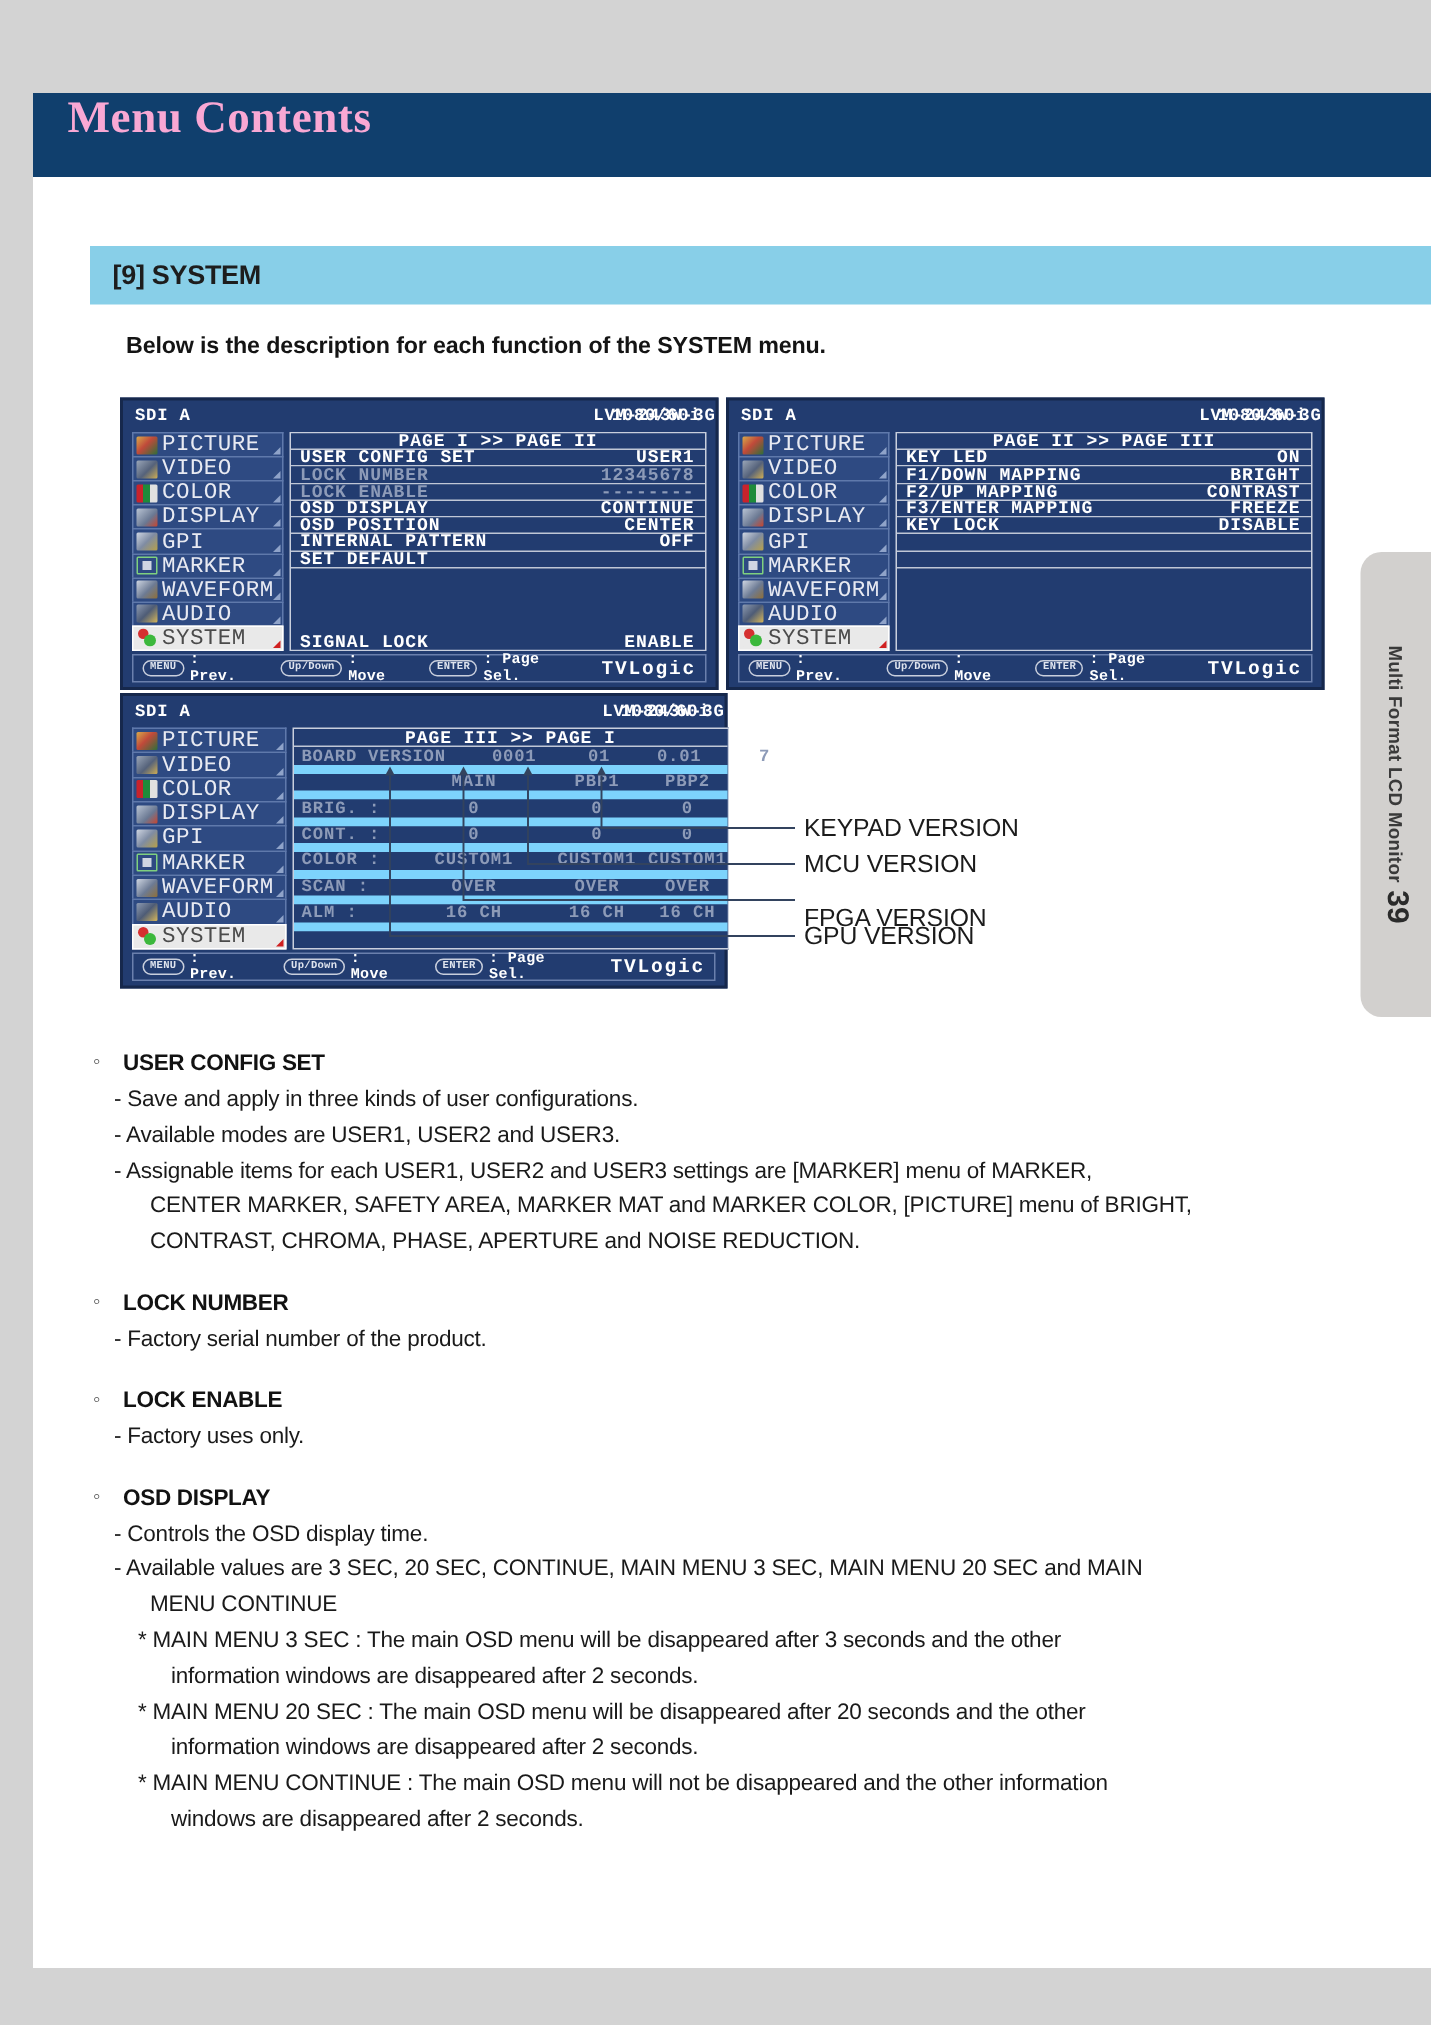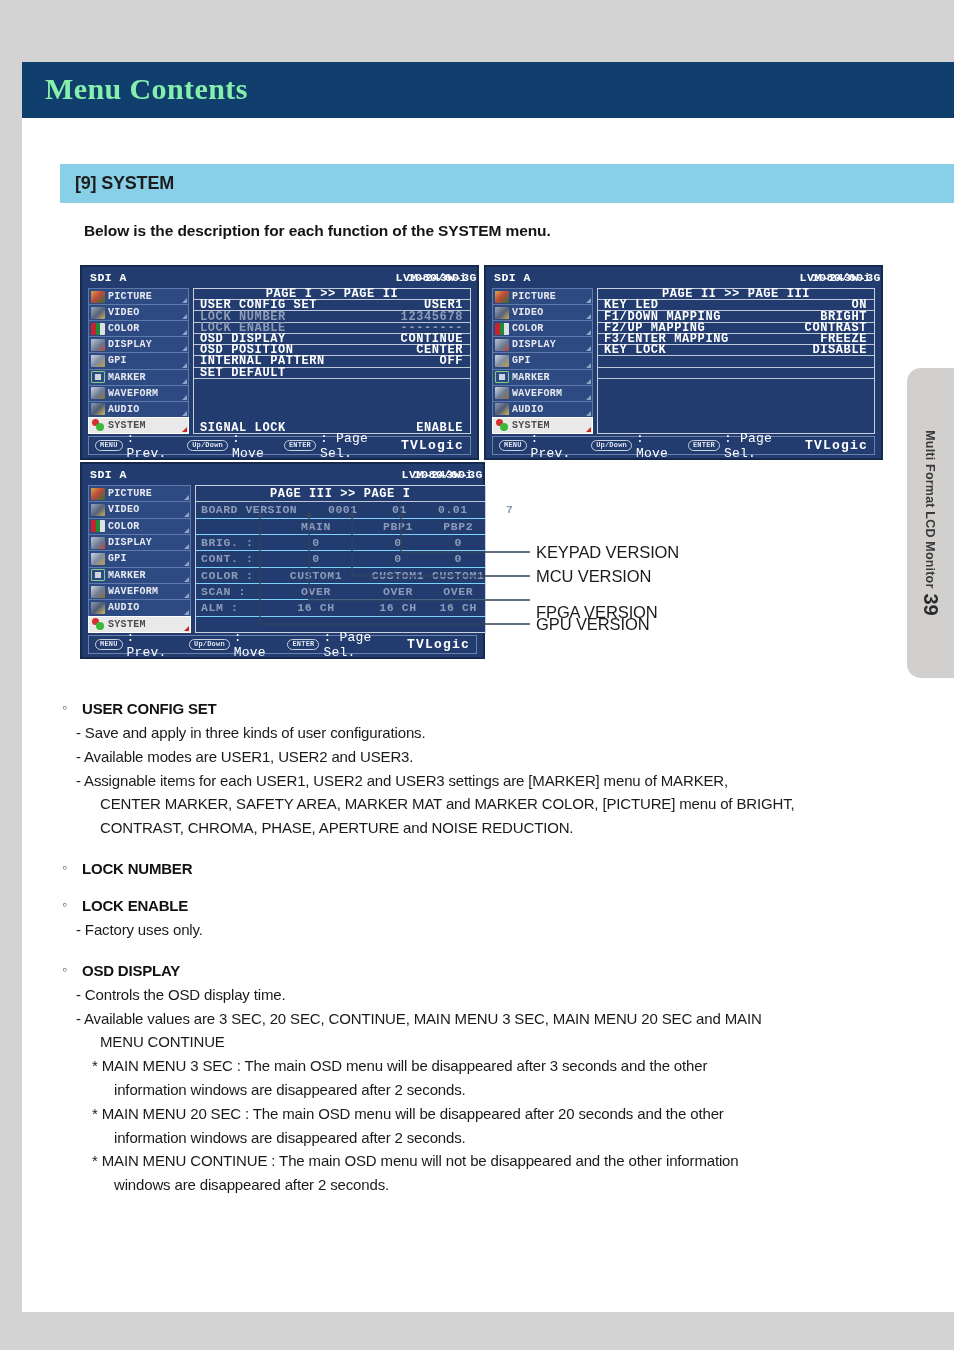--- a/index.html
+++ b/index.html
@@ -20,9 +20,9 @@
     background:#103f6d;
   }
   .title-bar .t{
-    position:absolute;left:23px;top:10px;
+    position:absolute;left:23px;top:0;
     font-family:"Liberation Serif",serif;
-    font-size:30px;font-weight:bold;color:#86efac;letter-spacing:.4px;
+    font-size:30px;font-weight:bold;color:#f9a8d4;letter-spacing:.4px;
   }
 
   

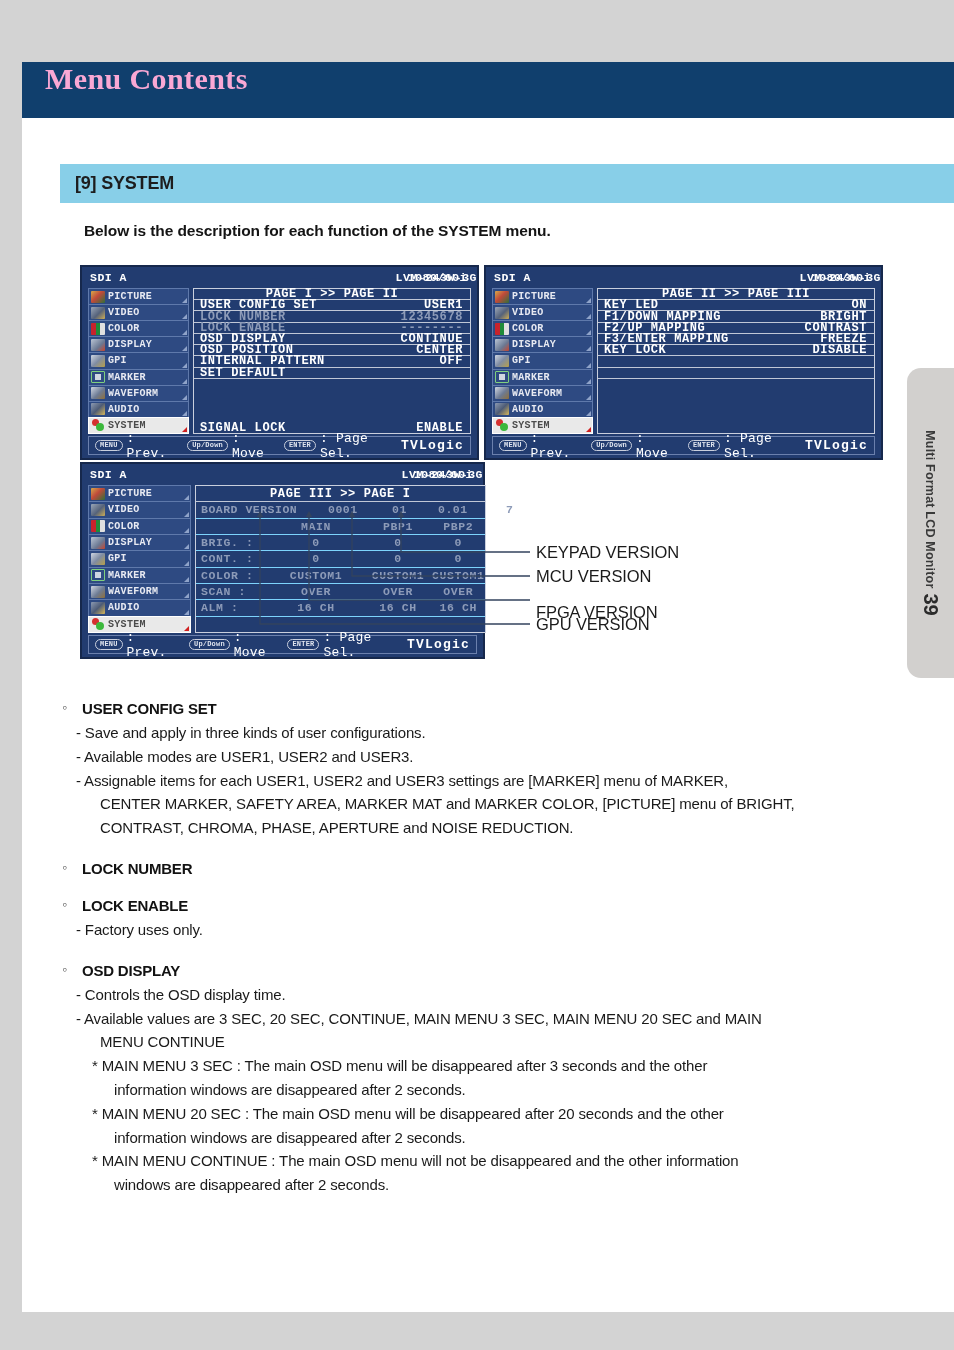--- a/index.html
+++ b/index.html
@@ -85,7 +85,7 @@
     position:relative;overflow:hidden;
   }
   .mi .mlbl{
-    margin-left:3px;font-size:10px;font-weight:bold;color:#e8eaf2;letter-spacing:.3px;
+    margin-left:3px;font-size:15px;font-weight:normal;color:#e8eaf2;letter-spacing:.3px;
     white-space:nowrap;
   }
   .mi .corner{

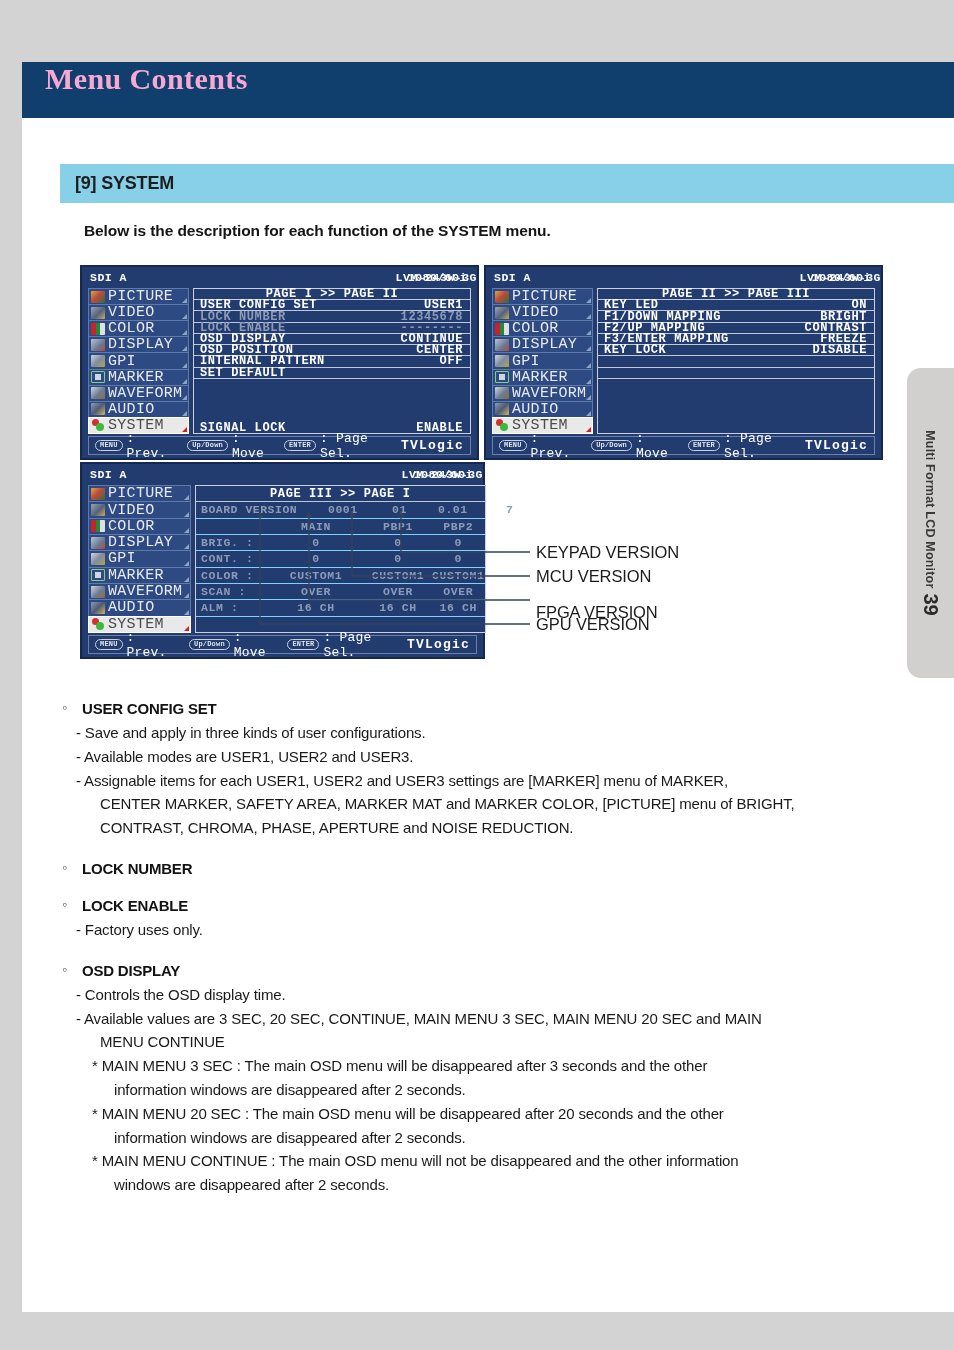--- a/index.html
+++ b/index.html
@@ -153,7 +153,7 @@
     border:1px solid #c9cfdd;border-radius:7px;color:#dfe4ee;
     font-size:7px;font-weight:bold;padding:1px 4px;line-height:1;letter-spacing:.2px;
   }
-  .hint .ht{font-size:13px;font-weight:normal;color:#ffffff;margin-left:4px;margin-right:14px;letter-spacing:.2px;}
+  .hint .ht{font-size:10px;font-weight:bold;color:#ffffff;margin-left:4px;margin-right:14px;letter-spacing:.2px;}
   .brand{
     margin-left:auto;margin-right:6px;font-size:13px;font-weight:bold;color:#ffffff;letter-spacing:1.2px;
   }

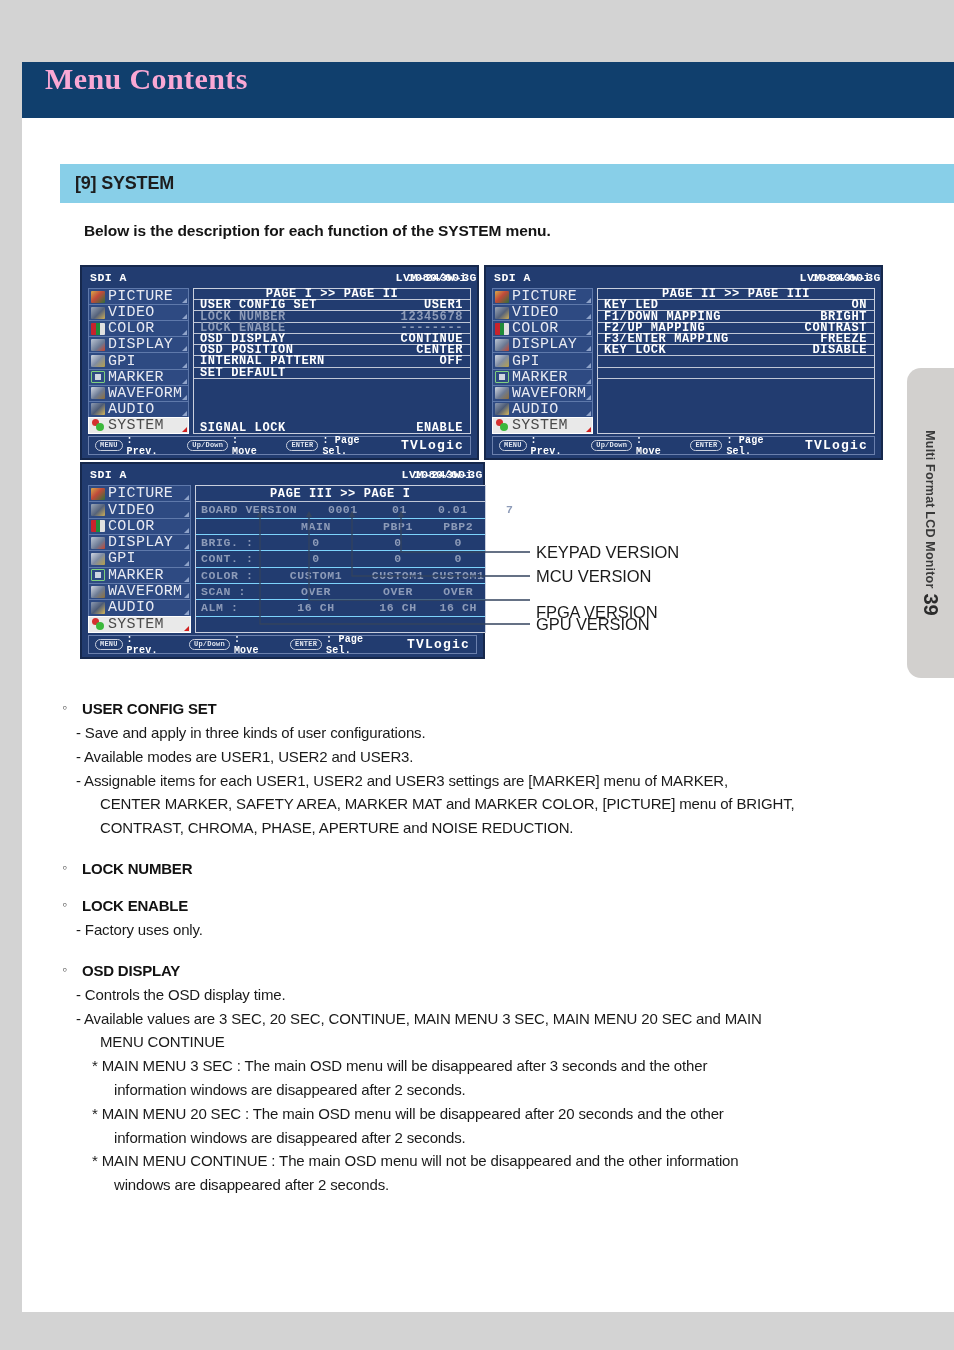--- a/index.html
+++ b/index.html
@@ -127,7 +127,7 @@
   
   .vrow{
     flex:1 1 0;min-height:0;position:relative;
-    border-bottom:1px solid #7dd3fc;background:#223c70;
+    border-bottom:6px solid #7dd3fc;background:#223c70;
     display:flex;align-items:center;box-sizing:border-box;
     font-size:11.5px;font-weight:bold;color:#8d9bb8;letter-spacing:.6px;
   }

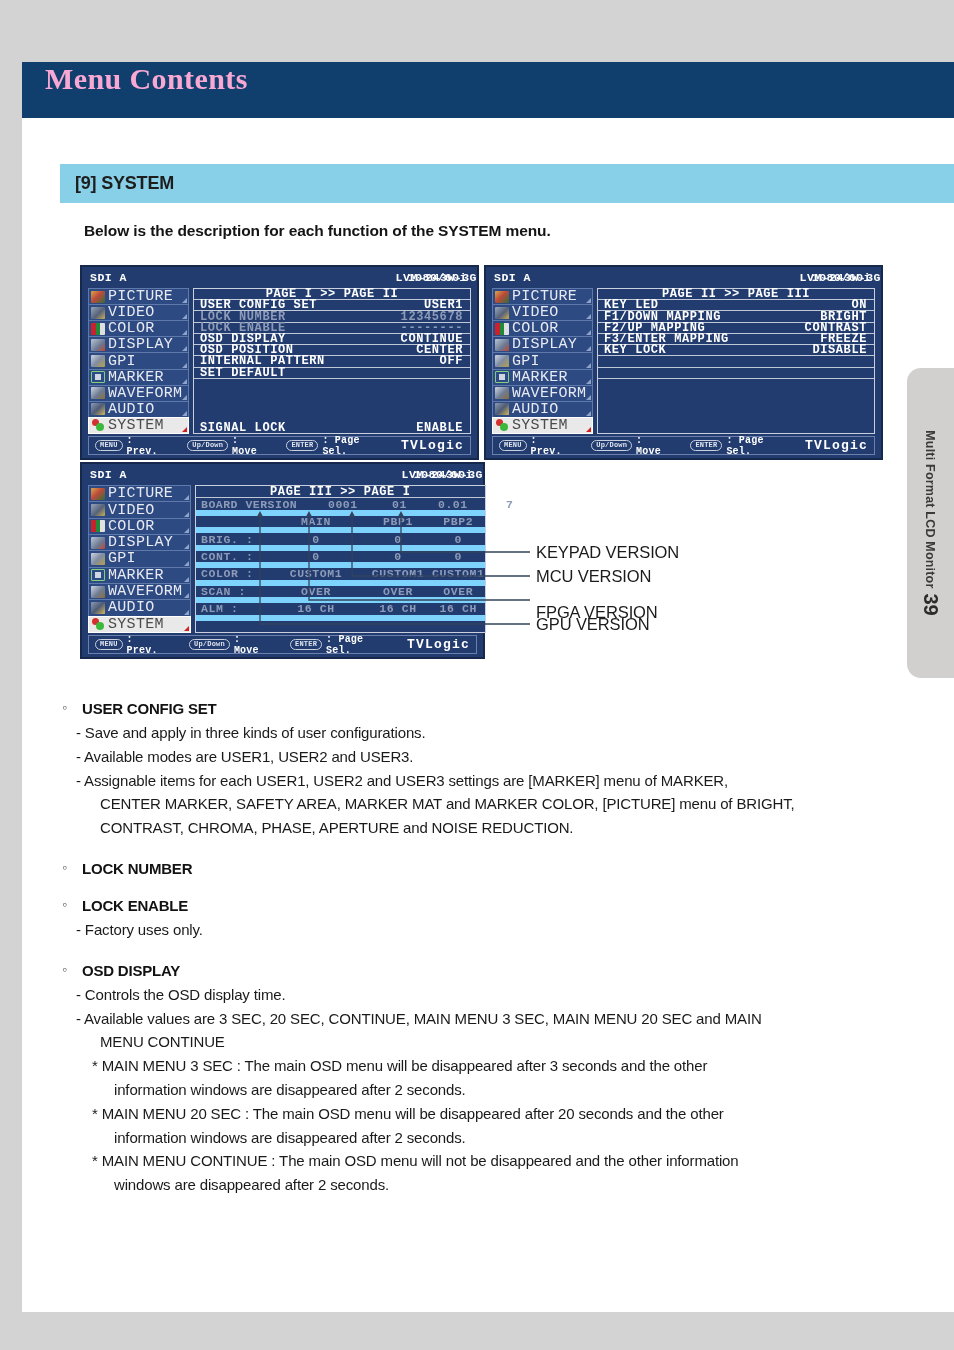--- a/index.html
+++ b/index.html
@@ -572,6 +572,7 @@
     </div>
     <div class="blk">
       <div class="h">LOCK NUMBER</div>
+      <p class="i1">- Factory serial number of the product.</p>
     </div>
     <div class="blk">
       <div class="h">LOCK ENABLE</div>

